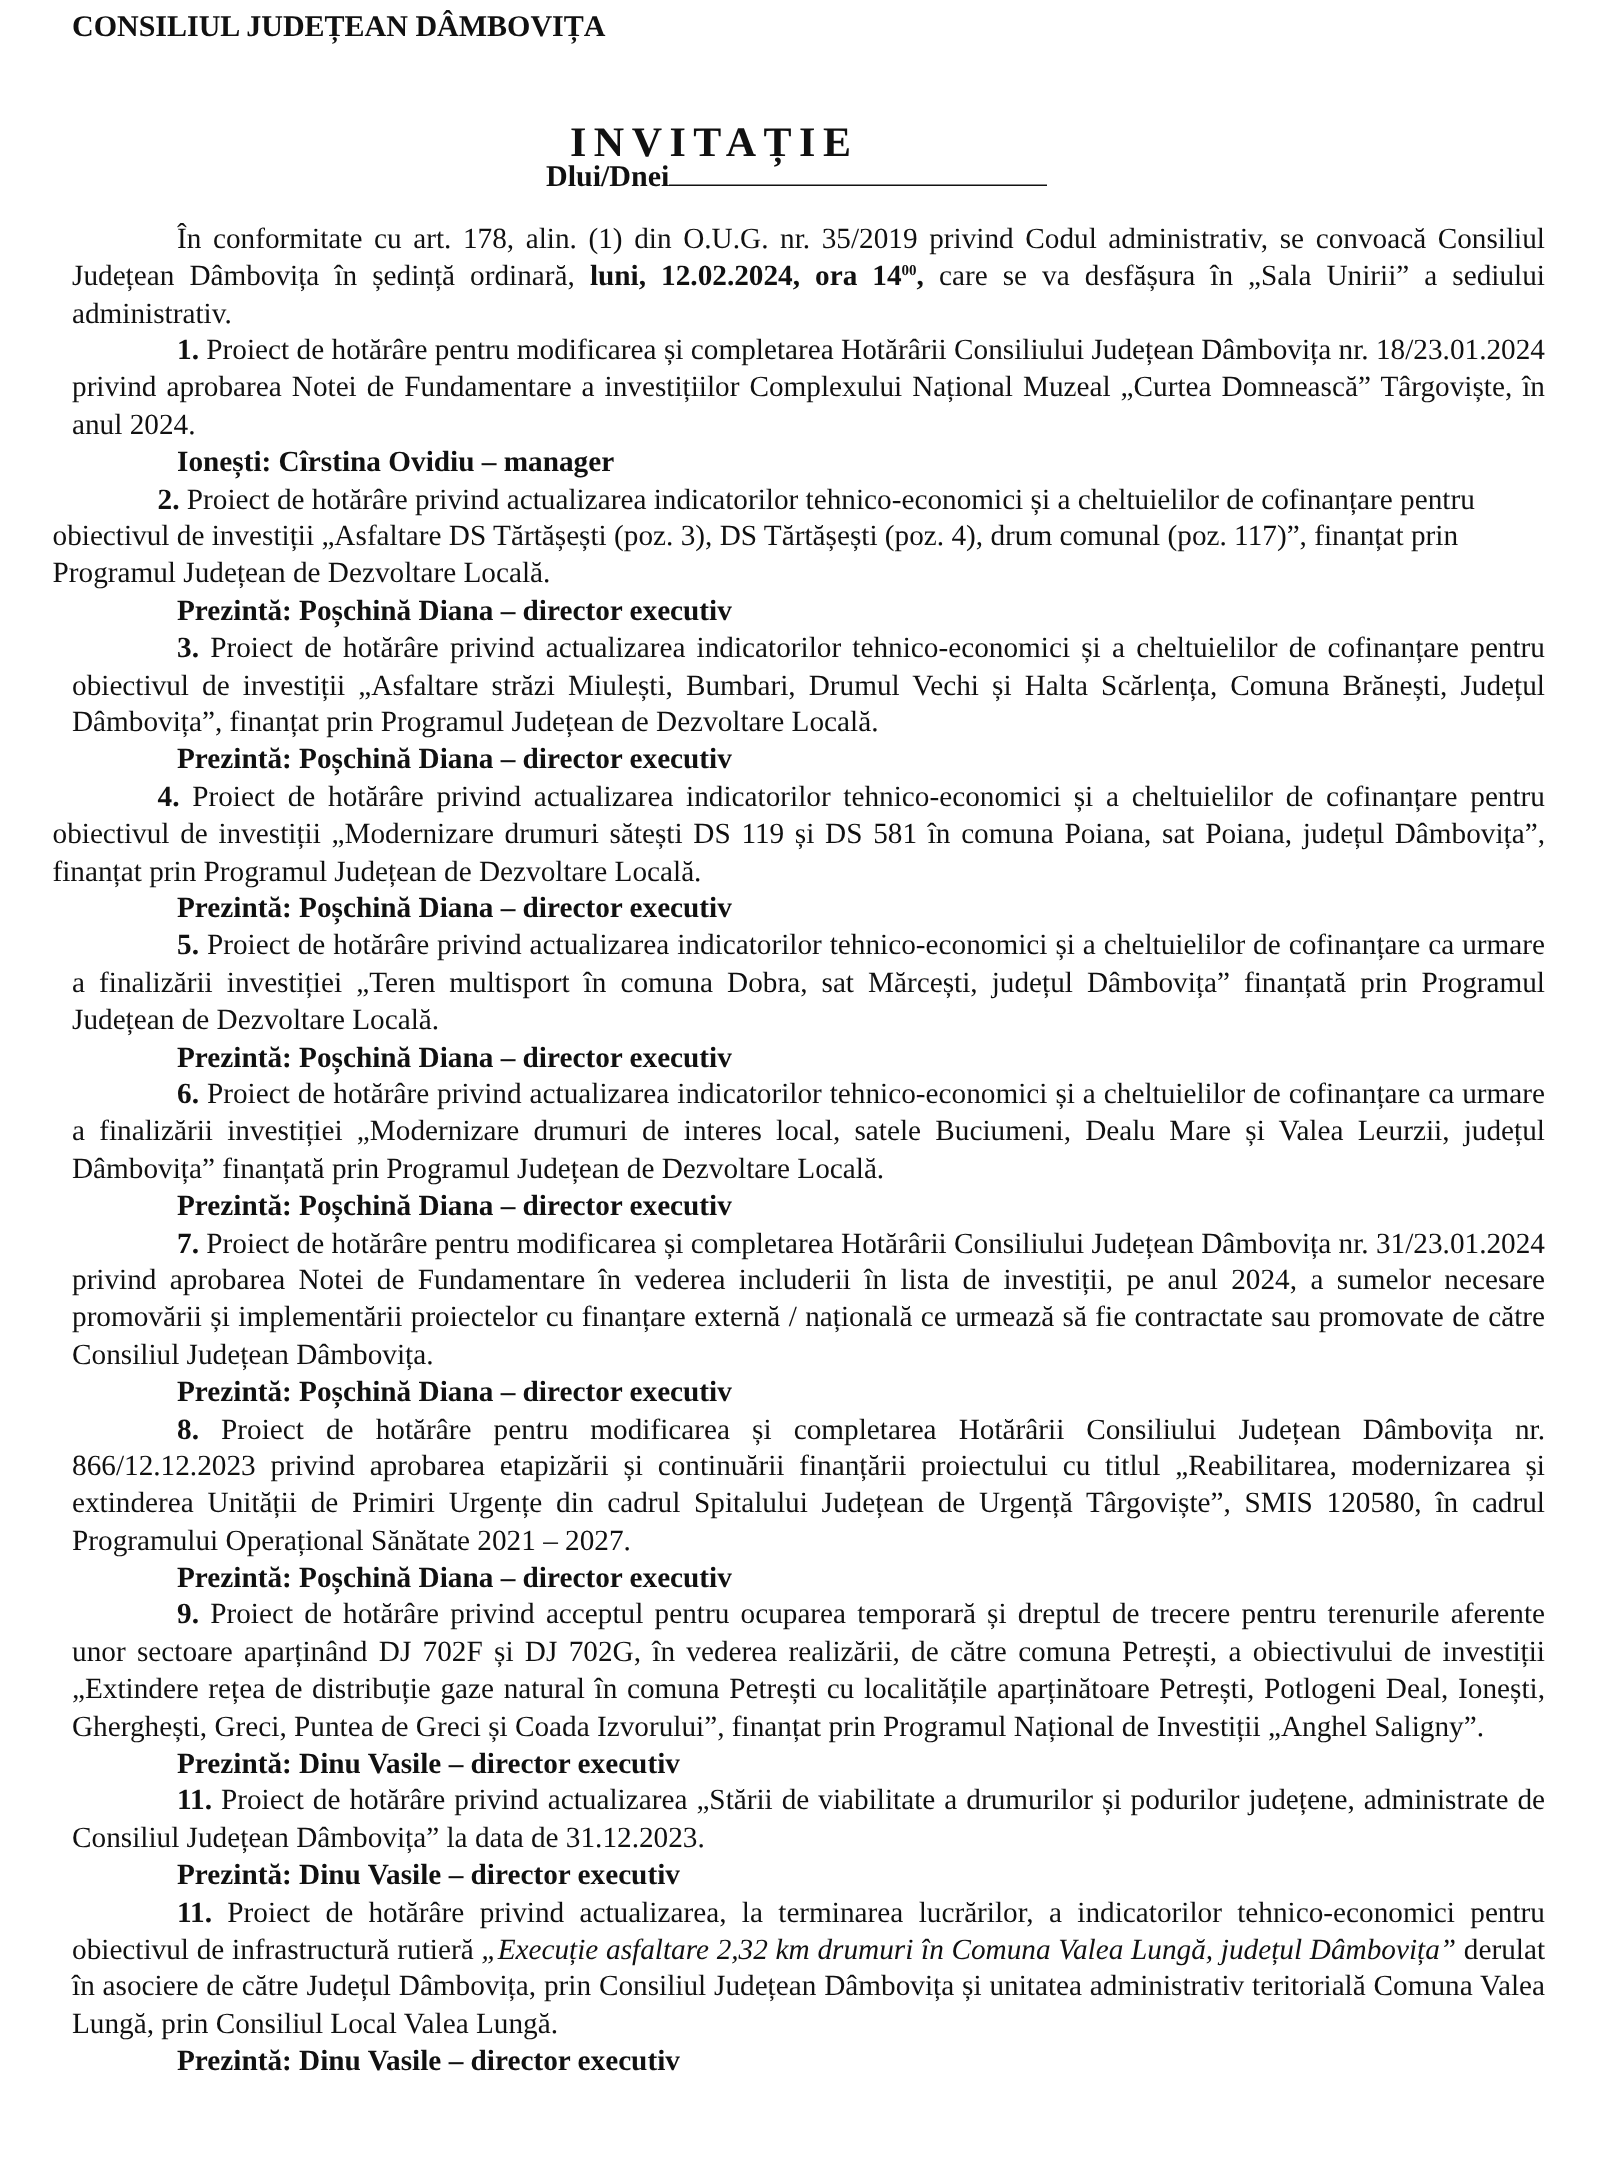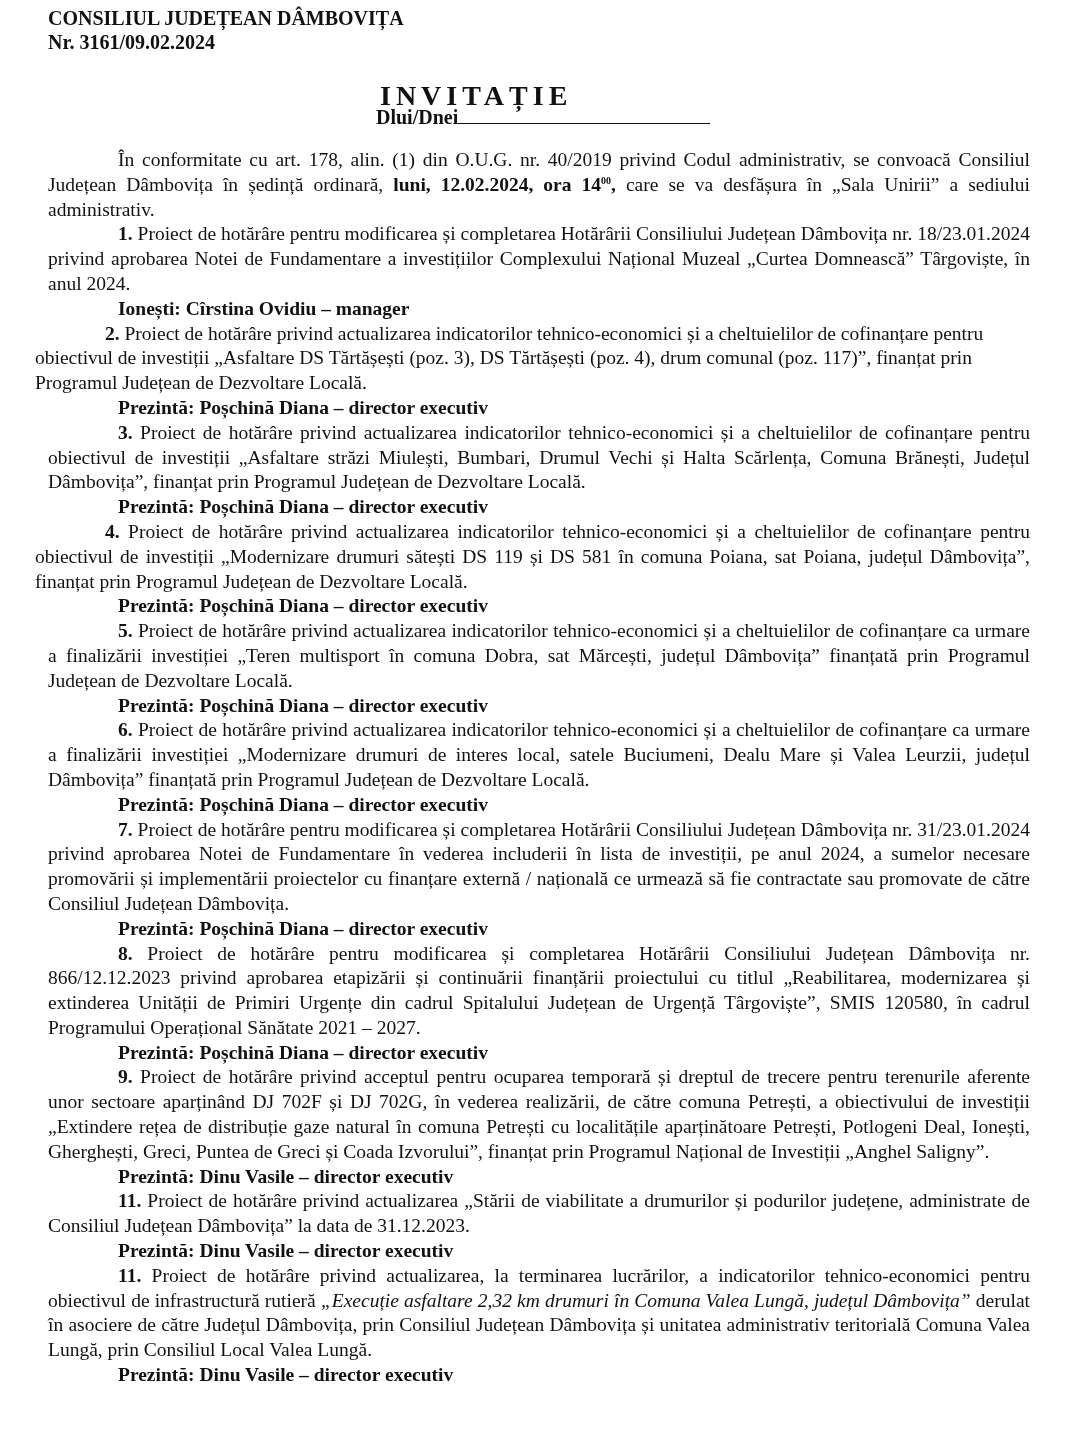--- a/index.html
+++ b/index.html
@@ -28,7 +28,6 @@
 
 <div class="header">
   <div>CONSILIUL JUDEȚEAN DÂMBOVIȚA</div>
-  <div>Nr. 3161/09.02.2024</div>
 </div>
 
 <div class="title">INVITAȚIE</div>

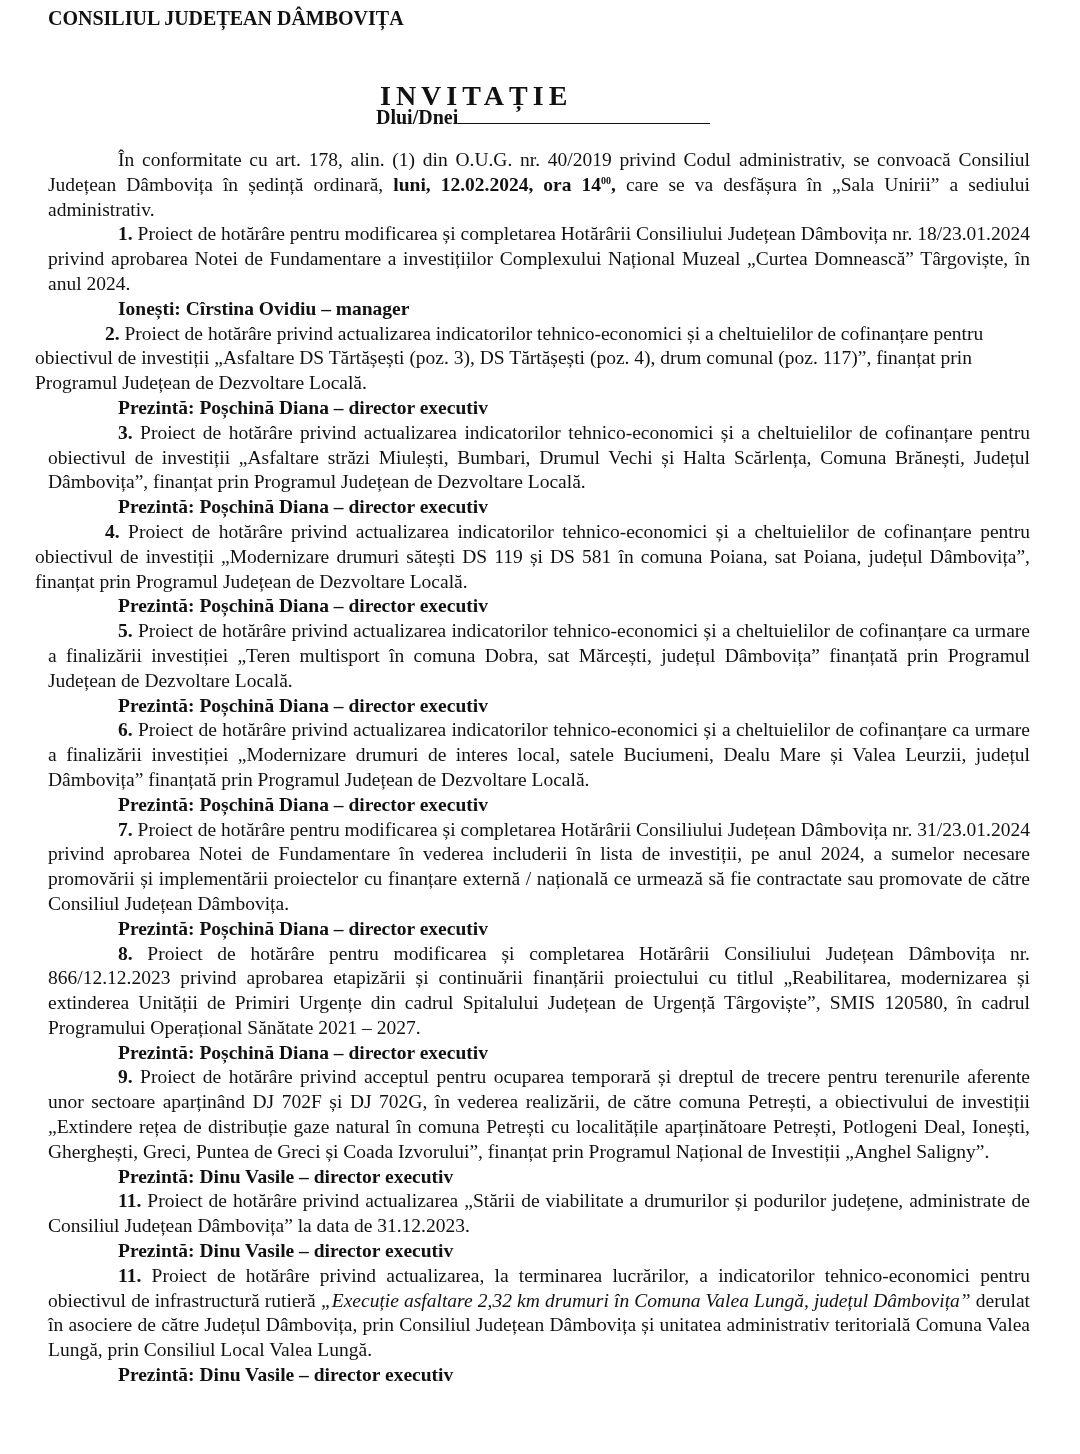--- a/index.html
+++ b/index.html
@@ -11,7 +11,7 @@
   }
   .header { position: absolute; left: 48px; top: 6px; font-weight: bold; font-size: 20px; line-height: 24px; }
   .title { position: absolute; left: 380px; top: 80px; font-weight: bold; font-size: 28px; letter-spacing: 5px; }
-  .addressee { position: absolute; left: 376px; top: 106px; font-weight: bold; font-size: 20px; }
+  .addressee { position: absolute; left: 364px; top: 106px; font-weight: bold; font-size: 20px; }
   .addressee .blank { display: inline-block; width: 252px; border-bottom: 1.5px solid #111; height: 17px; vertical-align: baseline; }
   .content { position: absolute; left: 48px; top: 148px; width: 982px; line-height: 24.8px; }
   .para { text-align: justify; text-indent: 70px; margin: 0; }

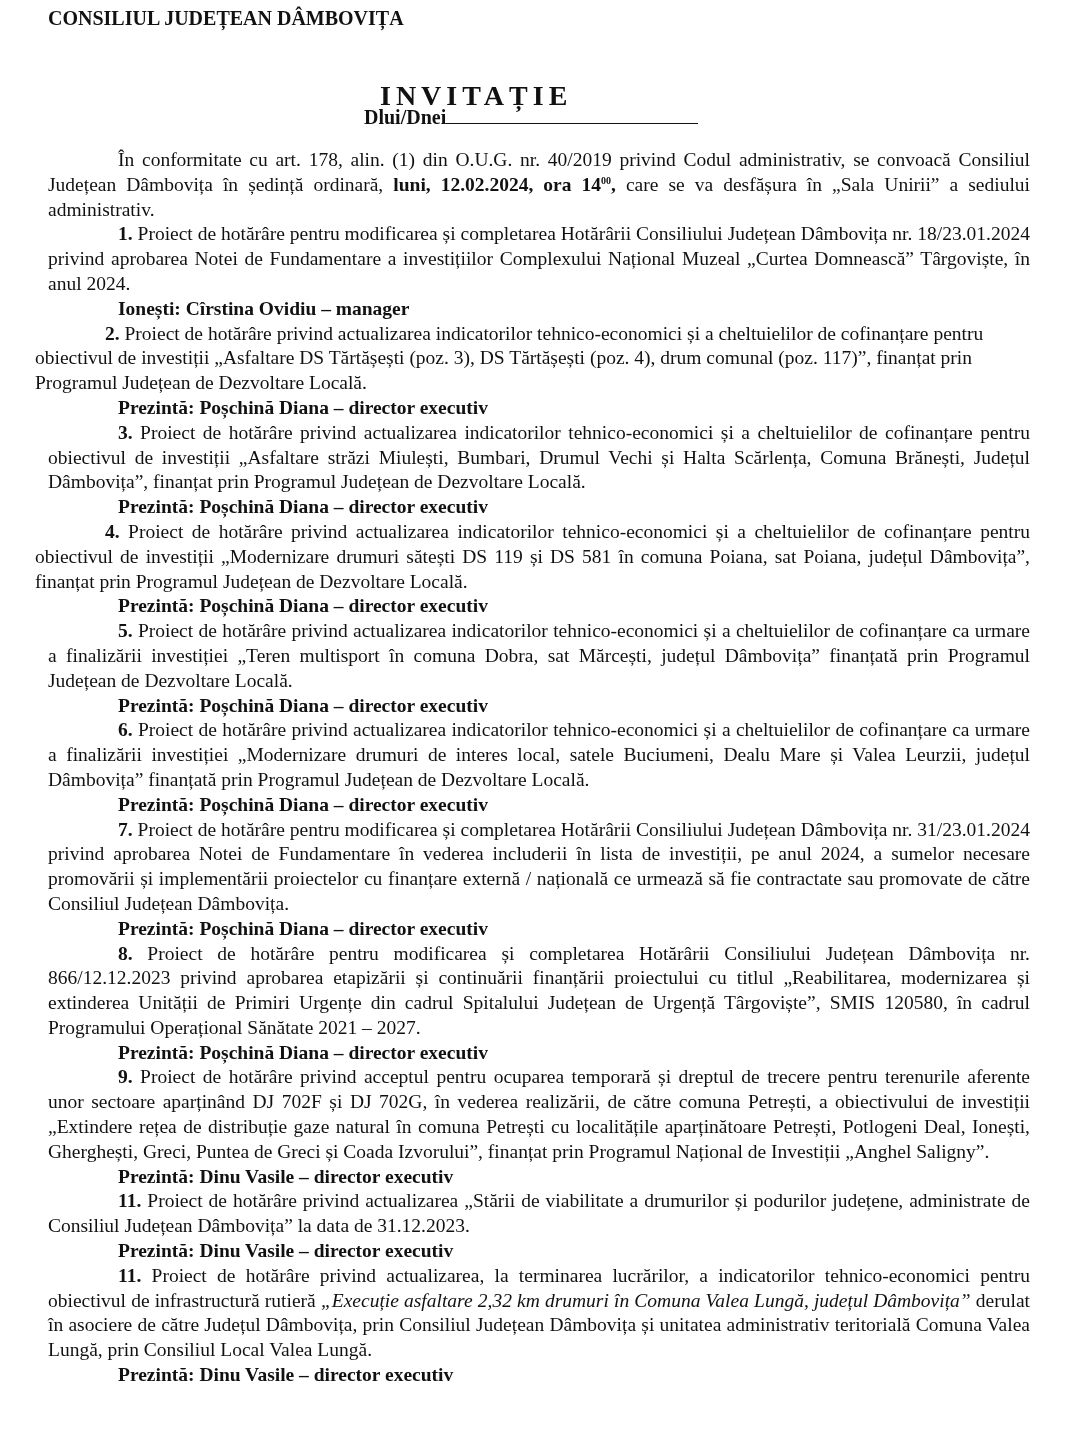--- a/index.html
+++ b/index.html
@@ -37,7 +37,7 @@
 </div>
 
 <div class="content">
-  <p class="para"><span>În conformitate cu art. 178, alin. (1) din O.U.G. nr. 40/2019 privind Codul administrativ, se convoacă Consiliul Județean Dâmbovița în ședință ordinară, </span><span class="bold"><span>luni, 12.02.2024, ora 14</span><sup>00</sup><span>,</span></span><span> care se va desfășura în „Sala Unirii” a sediului administrativ.</span></p>
+  <p class="para"><span>În conformitate cu art. 178, alin. (1) din O.U.G. nr. 35/2019 privind Codul administrativ, se convoacă Consiliul Județean Dâmbovița în ședință ordinară, </span><span class="bold"><span>luni, 12.02.2024, ora 14</span><sup>00</sup><span>,</span></span><span> care se va desfășura în „Sala Unirii” a sediului administrativ.</span></p>
 
   <div>
     <p class="item-text"><span class="num">1.</span><span> Proiect de hotărâre pentru modificarea și completarea Hotărârii Consiliului Județean Dâmbovița nr. 18/23.01.2024 privind aprobarea Notei de Fundamentare a investițiilor Complexului Național Muzeal „Curtea Domnească” Târgoviște, în anul 2024.</span></p>

